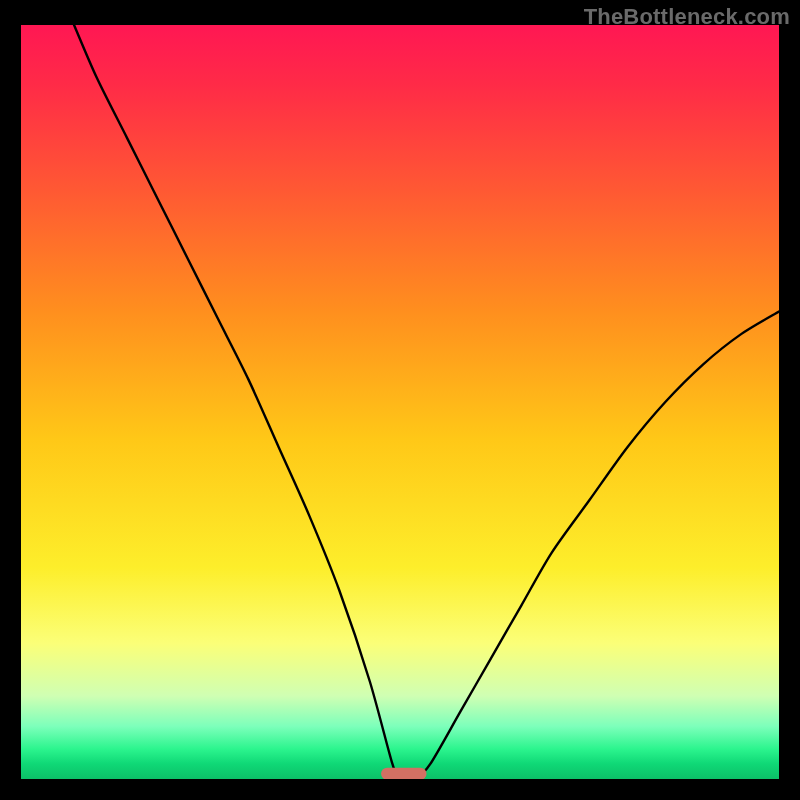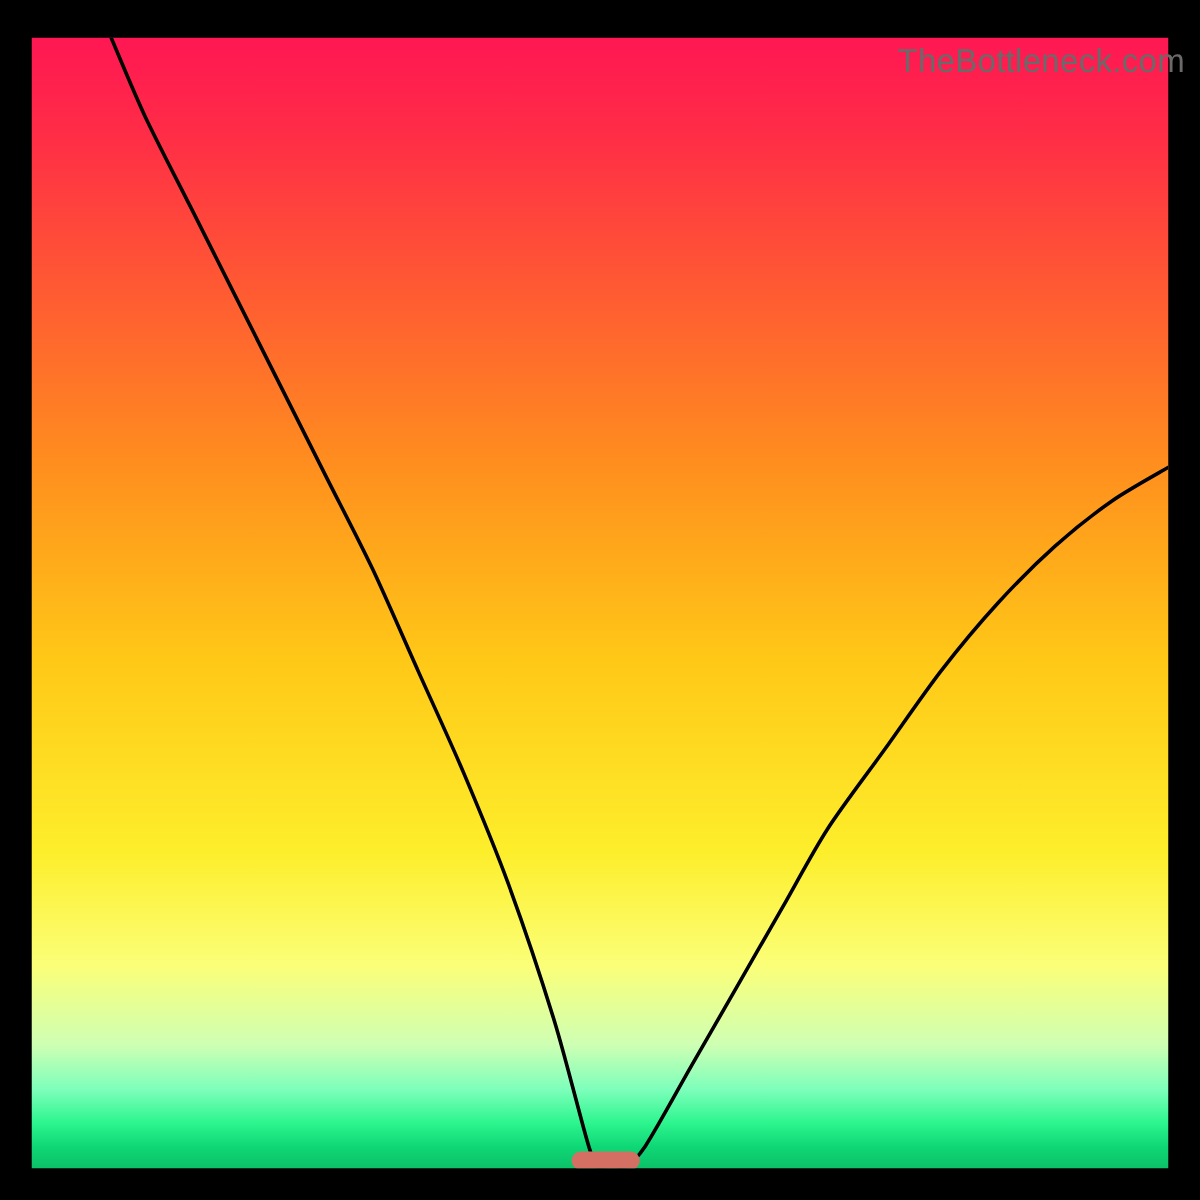--- a/index.html
+++ b/index.html
@@ -23,10 +23,9 @@
     right: 10px;
     color: #6a6a6a;
     font-size: 22px;
-    font-weight: normal;
+    font-weight: bold;
     letter-spacing: 0.2px;
     z-index: 20;
-    margin-top: 24px;
   }
   .plot-area {
     position: absolute;

